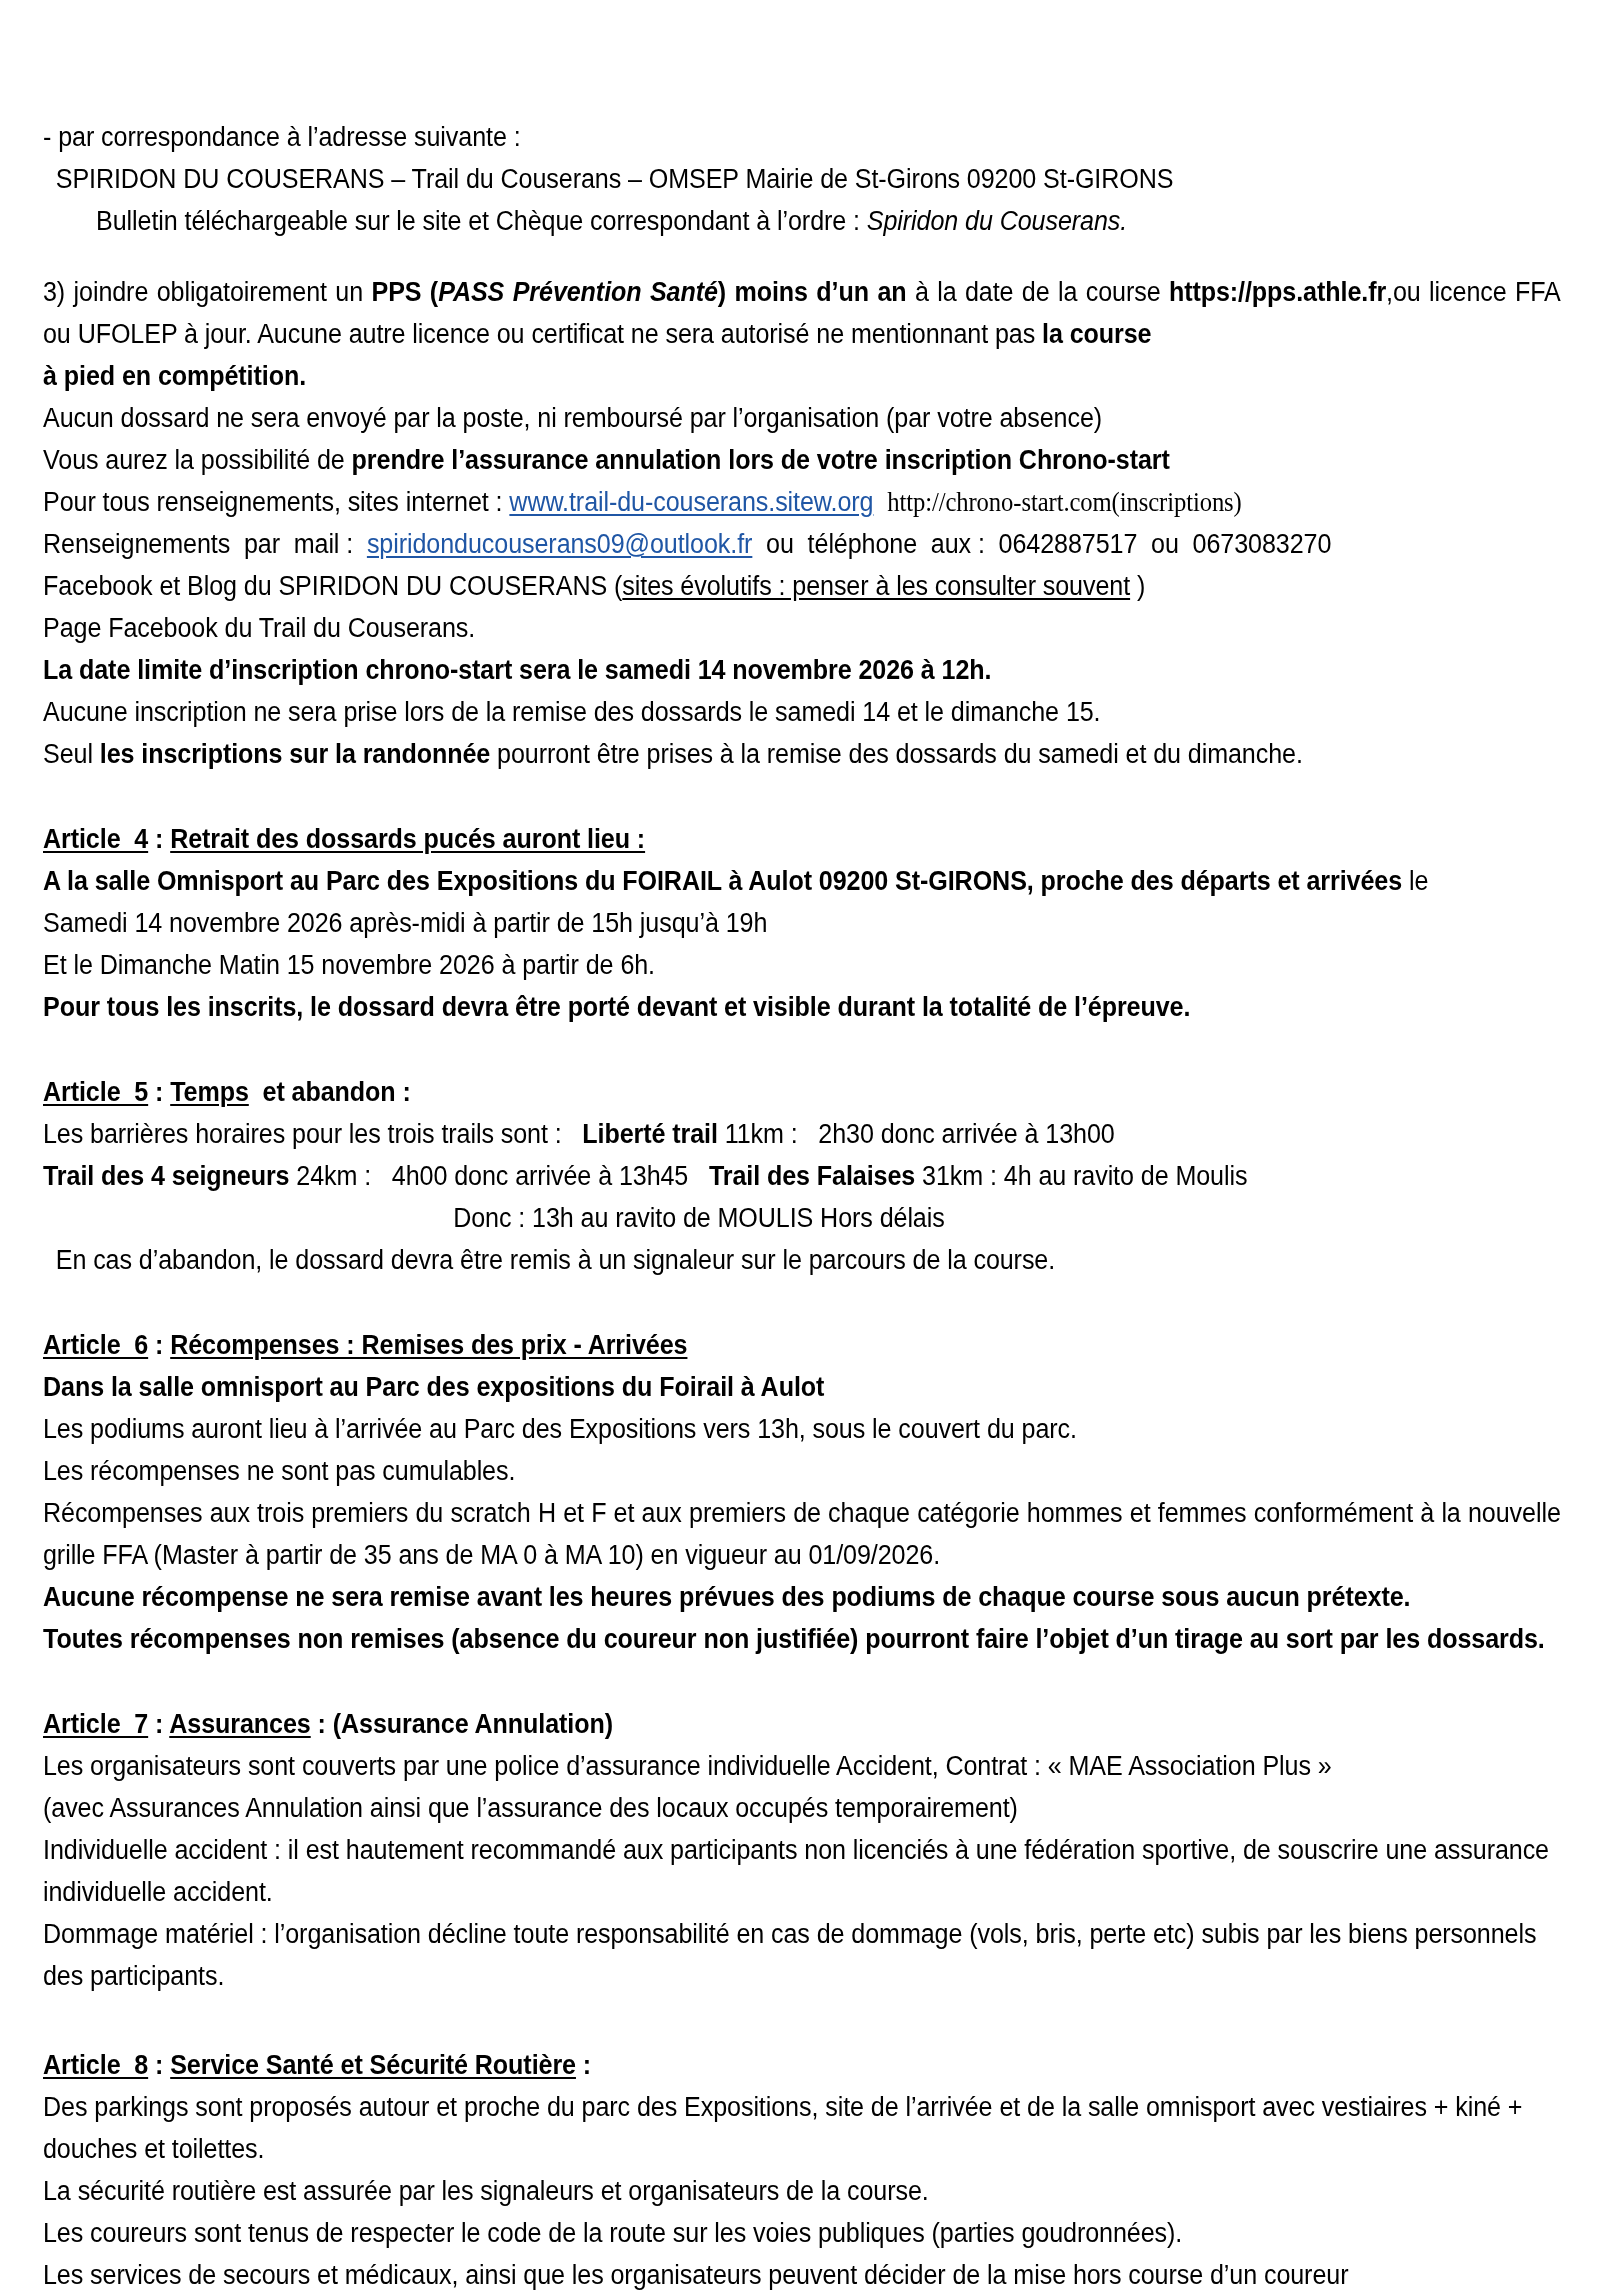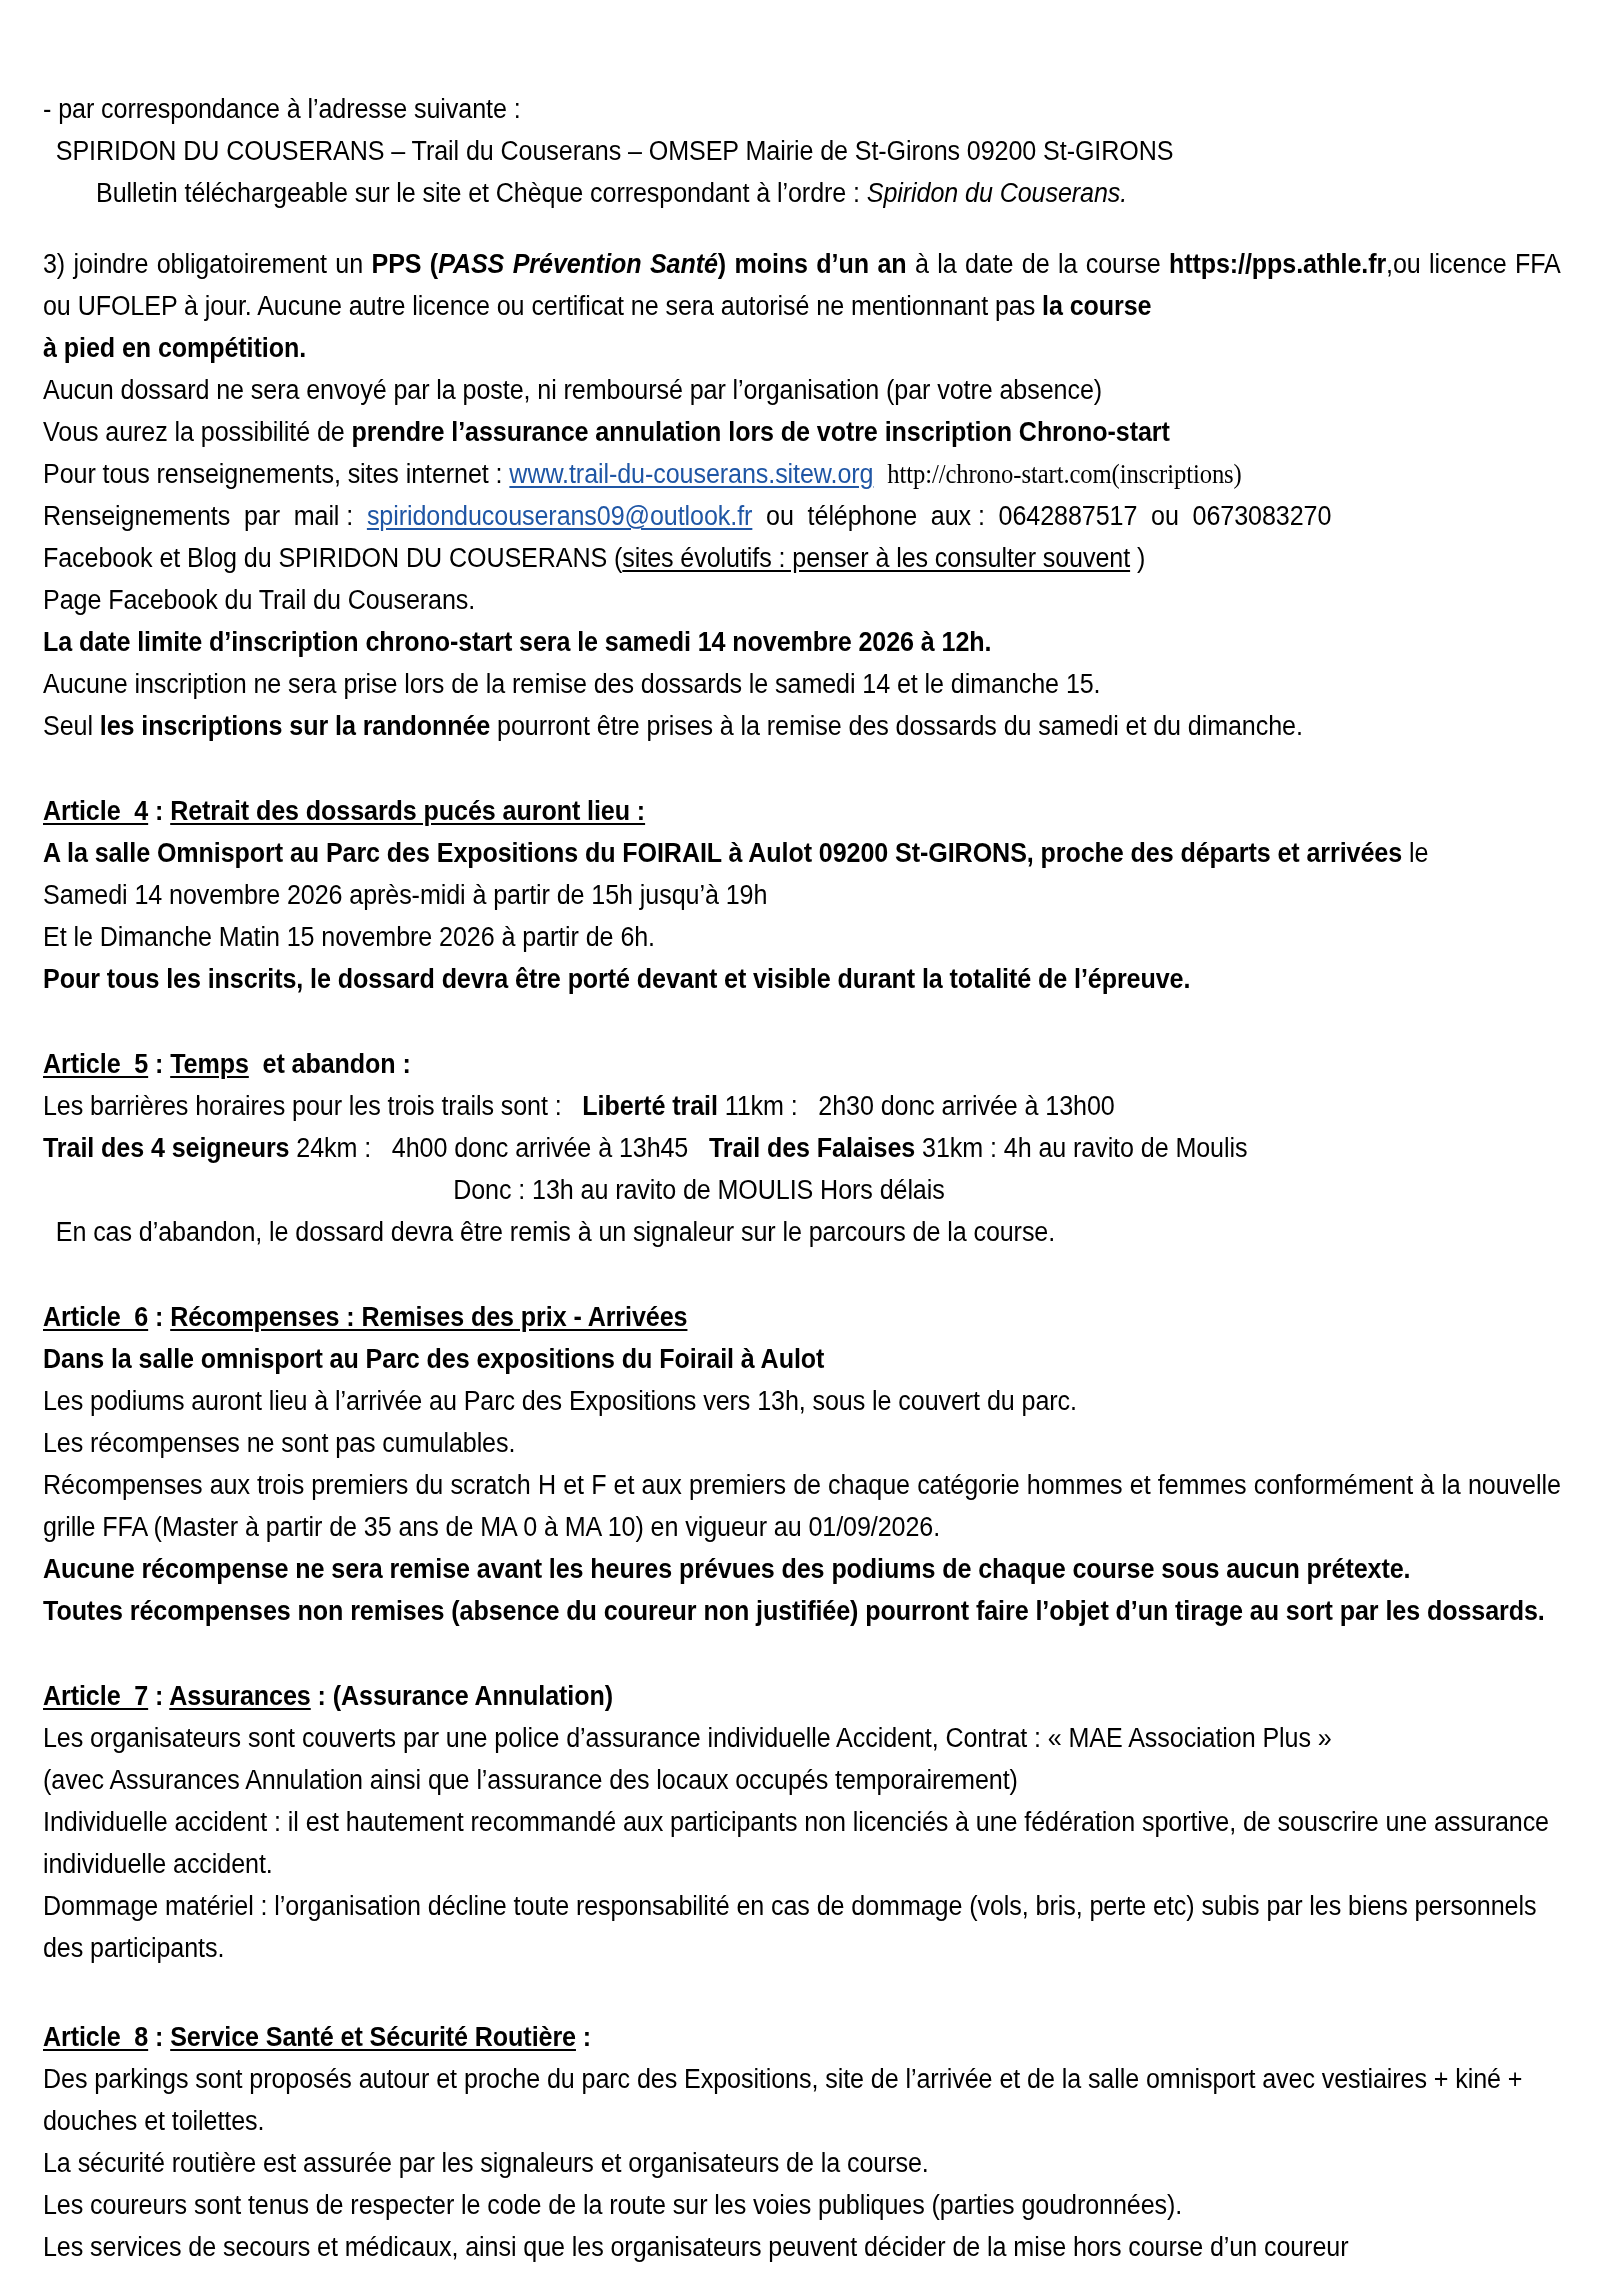--- a/index.html
+++ b/index.html
@@ -19,7 +19,7 @@
     width: 1621px;
     height: 1633px;
     box-sizing: border-box;
-    padding: 88px 59px 59px 43px;
+    padding: 116px 59px 59px 43px;
   }
   .doc {
     font-size: 27px;

